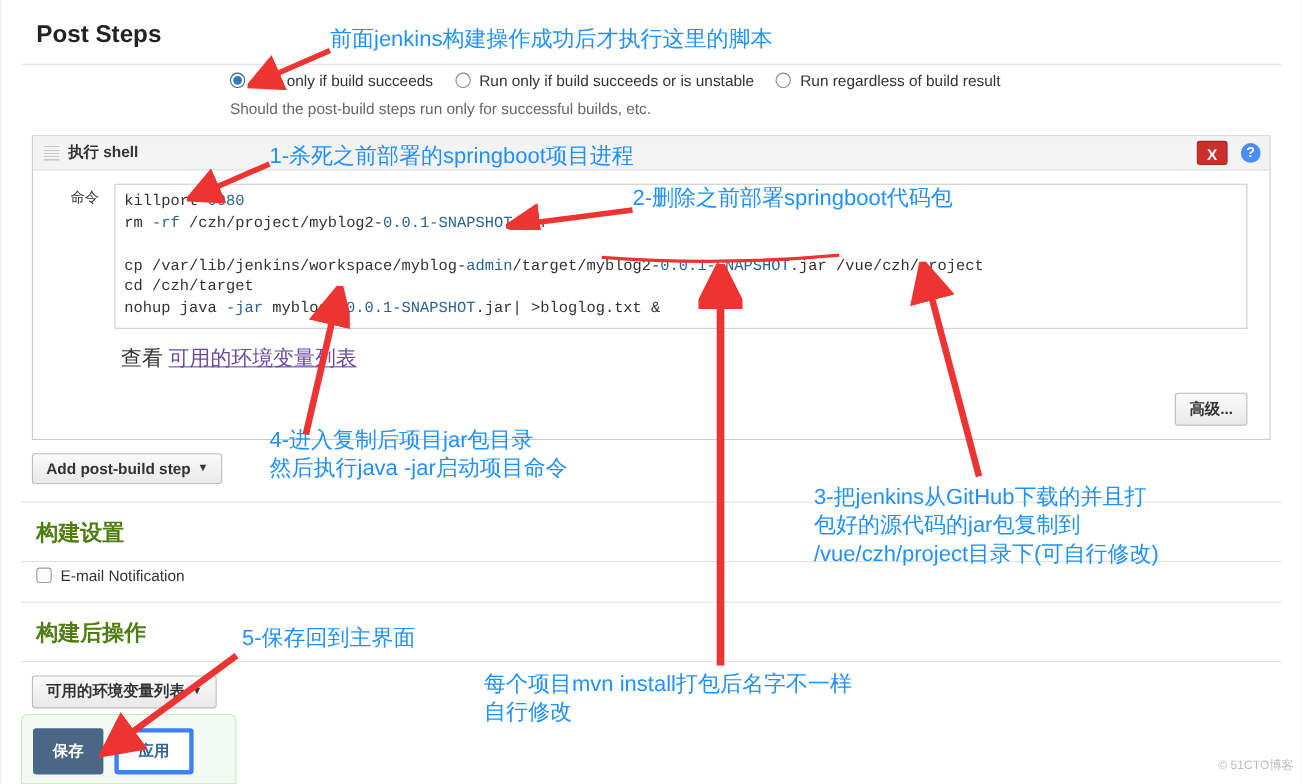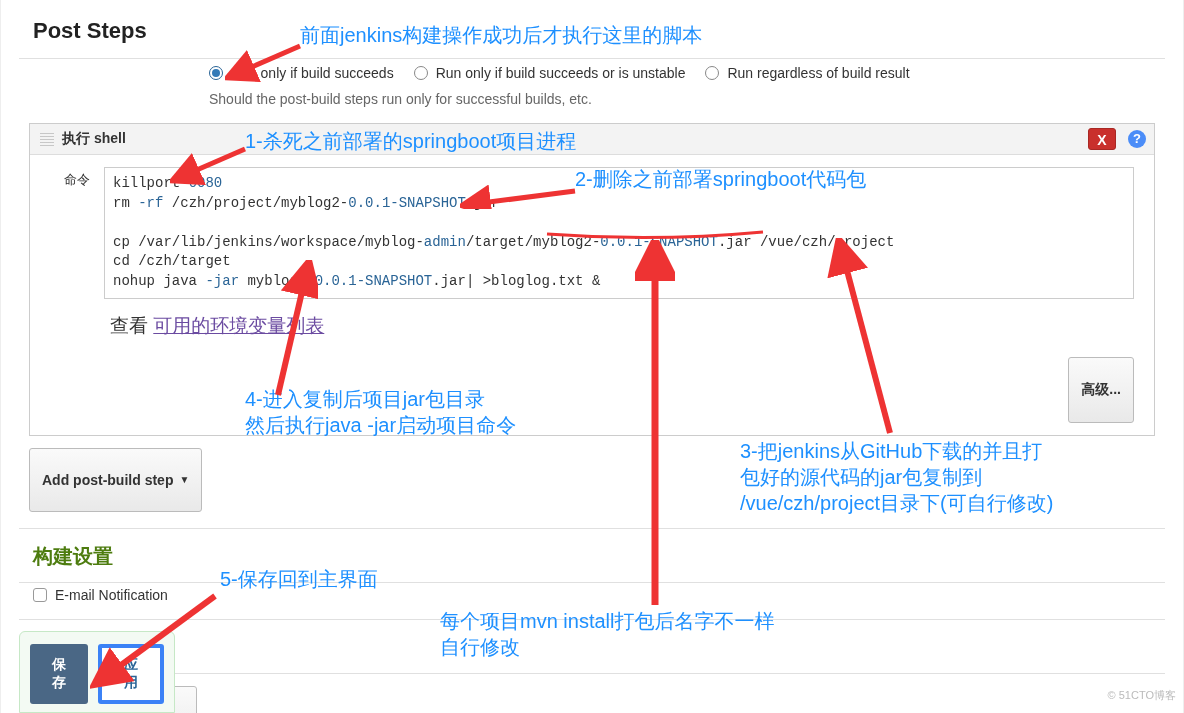--- a/index.html
+++ b/index.html
@@ -120,7 +120,7 @@
       background: linear-gradient(#fafafa, #e9e9e9);
       border: 1px solid #bbb;
       border-radius: 3px;
-      padding: 23px 12px;
+      padding: 5px 12px;
       font-size: 14px;
       color: #333;
       font-weight: bold;

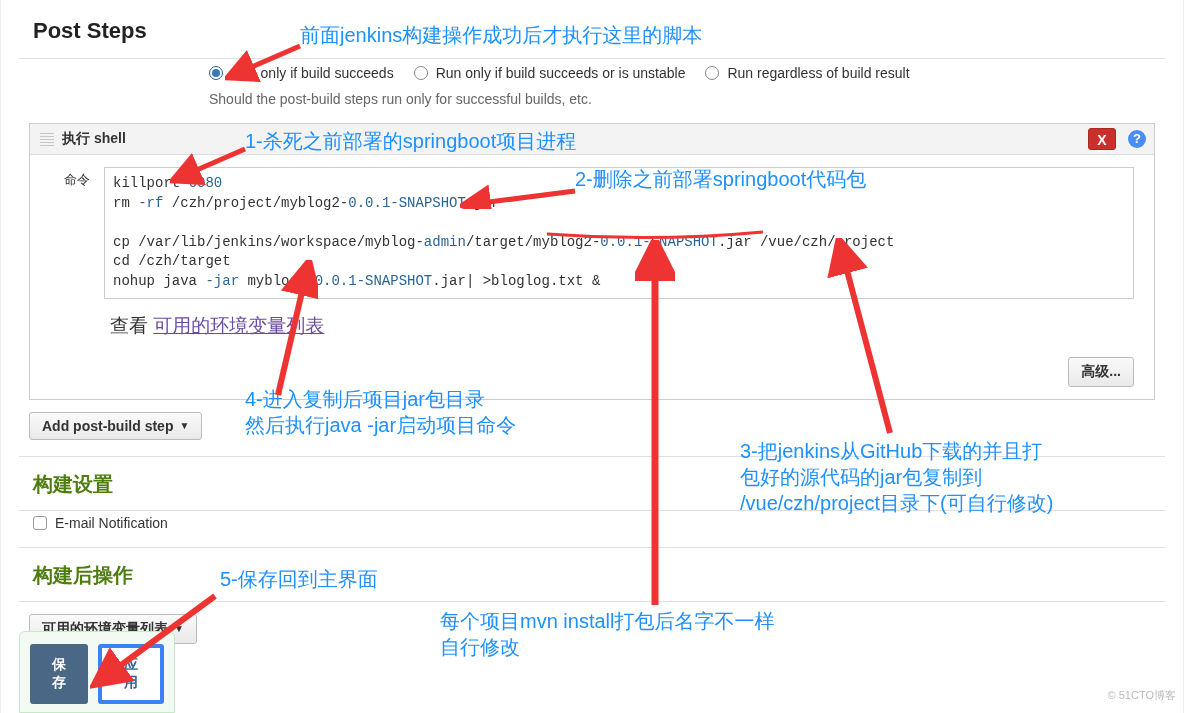--- a/index.html
+++ b/index.html
@@ -147,7 +147,7 @@
     .save-area {
       position: absolute;
       bottom: 0; left: 18px;
-      width: 156px;
+      width: 196px;
       background: #f3faf3;
       border: 1px solid #c6e8c6;
       border-radius: 6px 6px 0 0;

